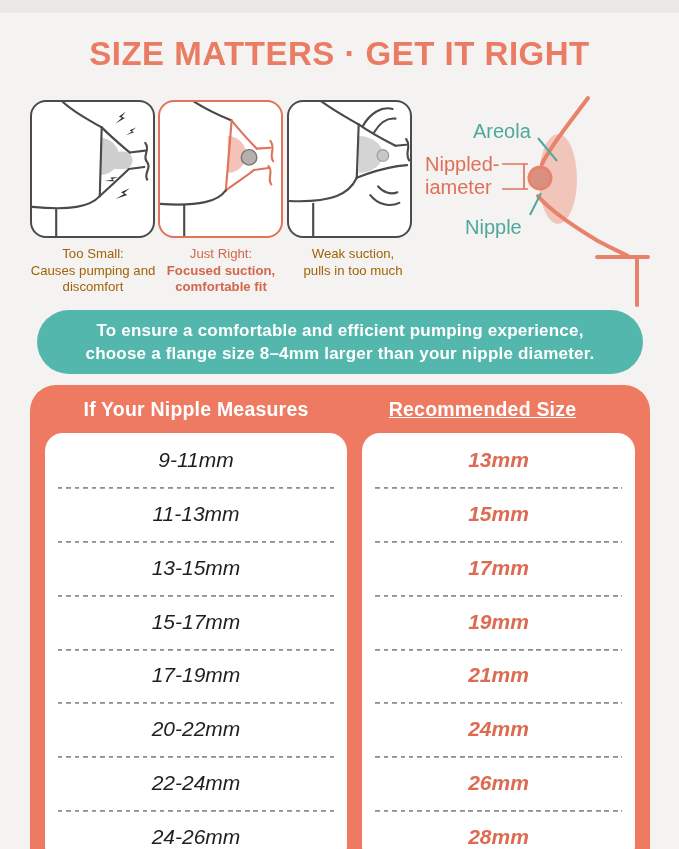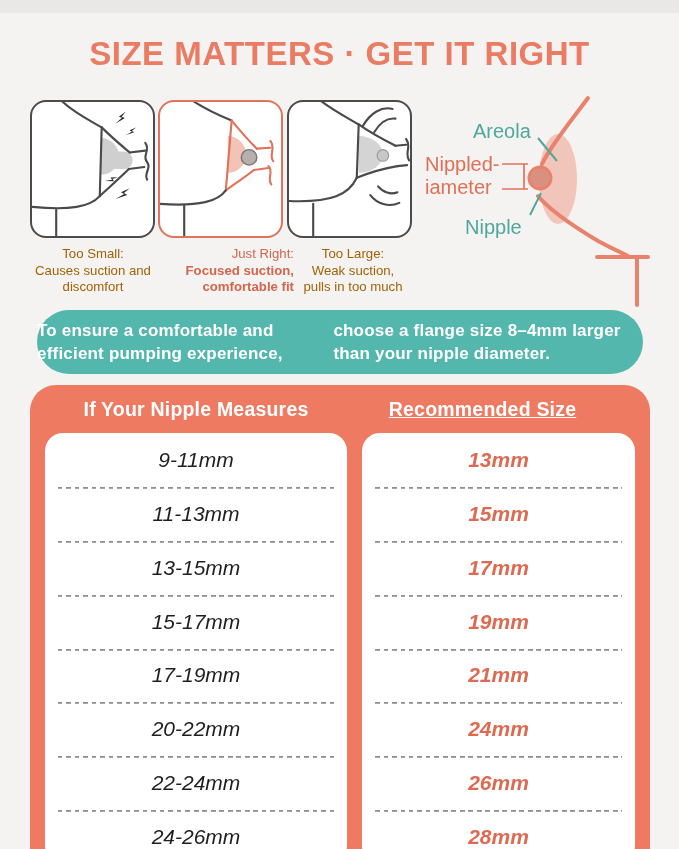--- a/index.html
+++ b/index.html
@@ -18,7 +18,7 @@
   .caption{position:absolute;top:233px;width:146px;text-align:center;
            font-size:13.2px;line-height:16.5px;color:#a16207;}
   .caption .cap-head{font-weight:400;}
-  .caption.coral{color:#D2664E;font-weight:700;text-align:right;}
+  .caption.coral{color:#D2664E;font-weight:700;}
 
   
   .anatomy{position:absolute;left:413px;top:80px;}

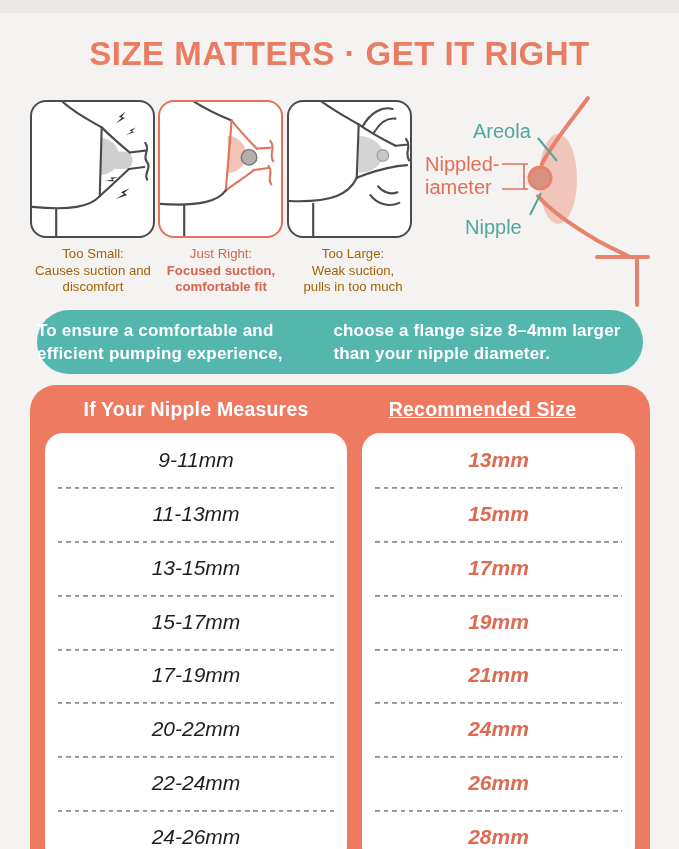--- a/index.html
+++ b/index.html
@@ -127,7 +127,6 @@
     <div>comfortable fit</div>
   </div>
   <div class="caption" style="left:280px;">
-    <div class="cap-head">Too Large:</div>
     <div>Weak suction,</div>
     <div>pulls in too much</div>
   </div>

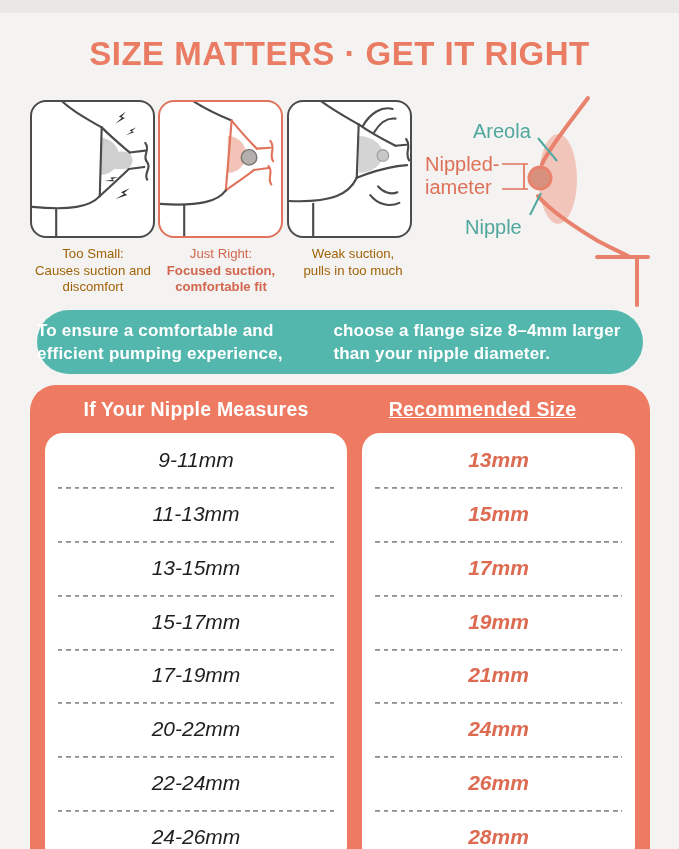--- a/index.html
+++ b/index.html
@@ -118,7 +118,7 @@
 
   <div class="caption" style="left:20px;">
     <div class="cap-head">Too Small:</div>
-    <div>Causes suction and</div>
+    <div>Causes pumping and</div>
     <div>discomfort</div>
   </div>
   <div class="caption coral" style="left:148px;">

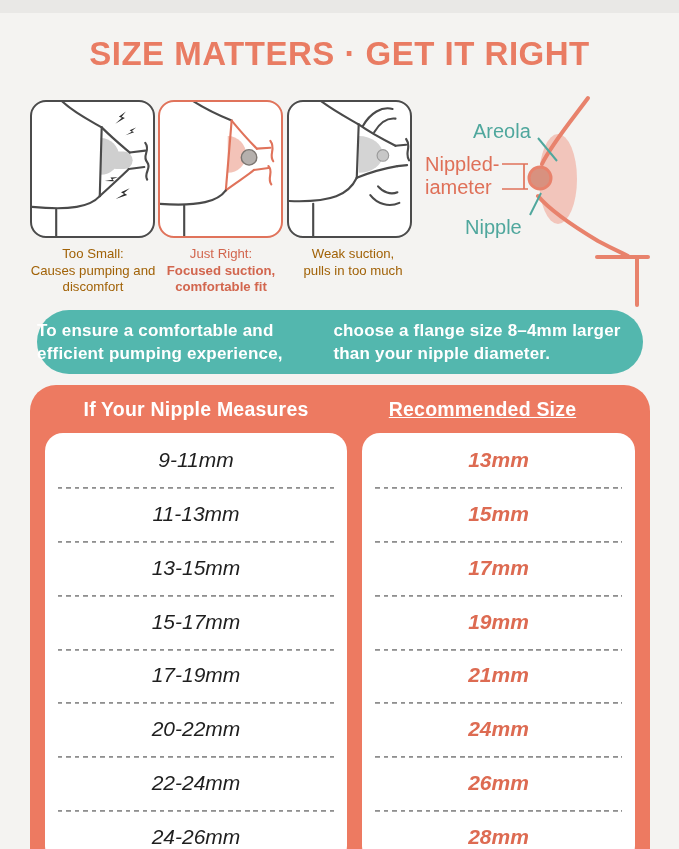--- a/index.html
+++ b/index.html
@@ -27,7 +27,7 @@
 
   
   .banner{position:absolute;left:37px;top:297px;width:606px;height:64px;background:#53B7AE;
-          border-radius:32px;display:flex;justify-content:center;
+          border-radius:32px;display:flex;flex-direction:column;justify-content:center;
           align-items:center;color:#ffffff;font-size:17px;font-weight:700;line-height:23px;
           letter-spacing:.2px;}
 

